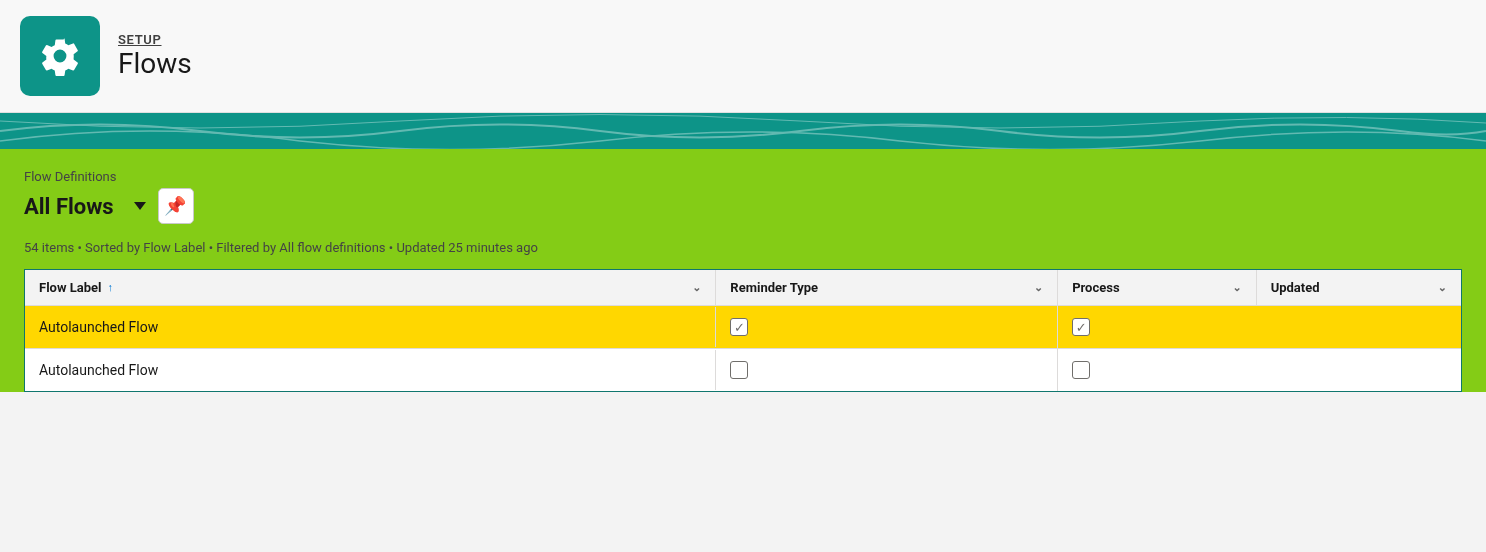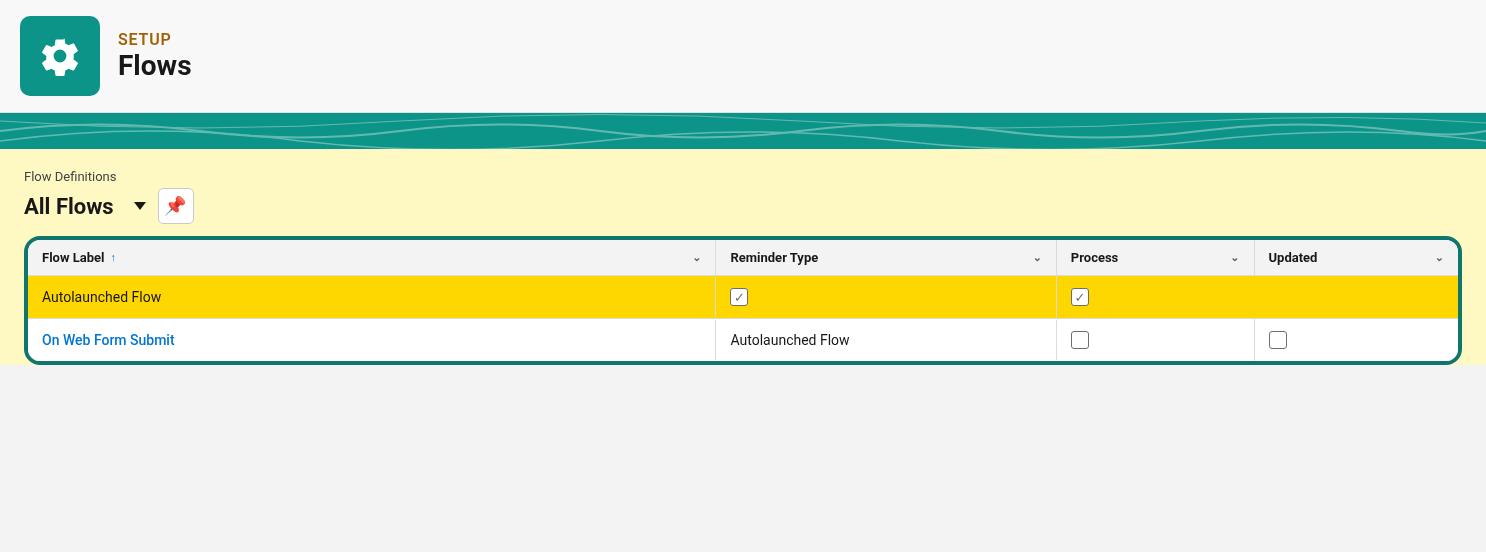--- a/index.html
+++ b/index.html
@@ -36,11 +36,12 @@
       fill: white;
     }
     .header-text .setup-label {
-      color: #a16207;
-      font-size: 16px;
+      color: #404040;
+      font-size: 13px;
       font-weight: 600;
       letter-spacing: 0.05em;
       text-transform: uppercase;
+      text-decoration: underline;
     }
     .header-text .flows-label {
       font-size: 28px;

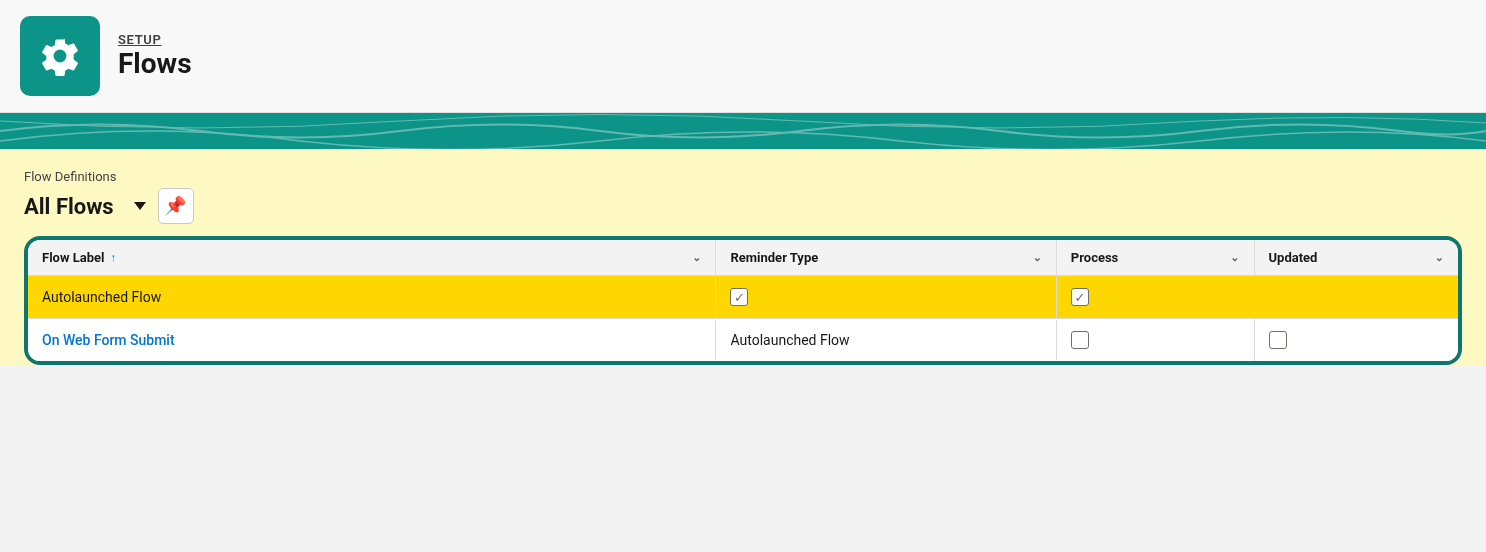--- a/index.html
+++ b/index.html
@@ -45,7 +45,7 @@
     }
     .header-text .flows-label {
       font-size: 28px;
-      font-weight: 700;
+      font-weight: 400;
       color: #181818;
       line-height: 1.2;
     }

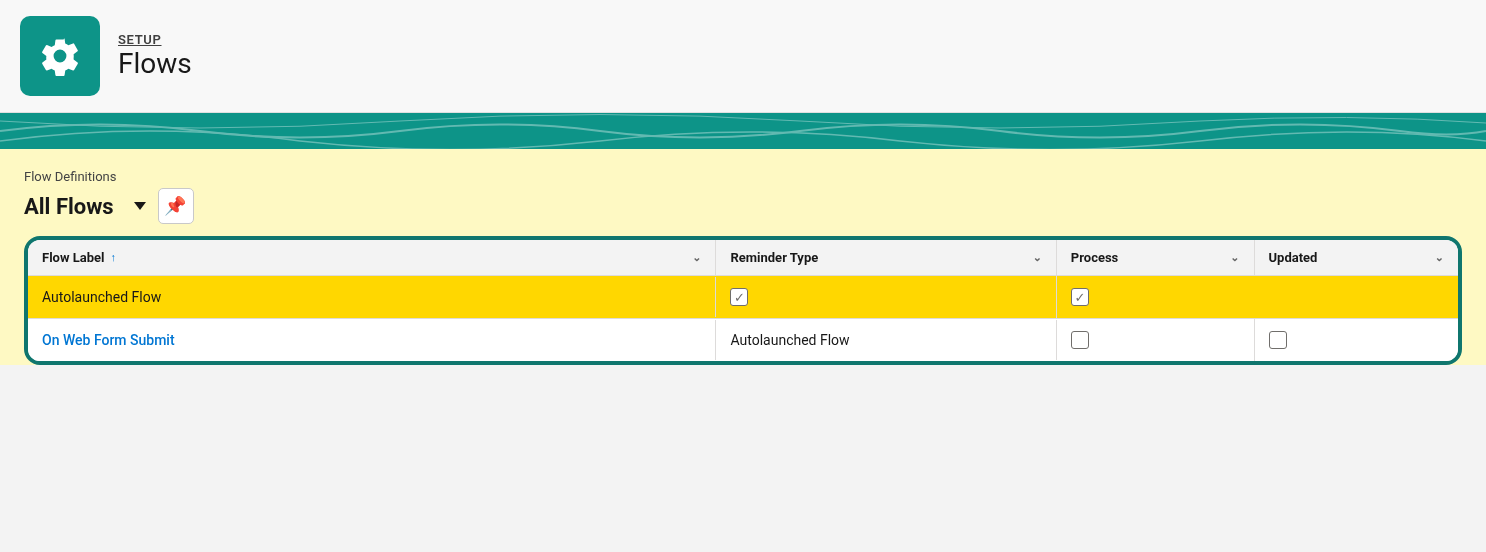--- a/index.html
+++ b/index.html
@@ -65,7 +65,7 @@
 
     
     .content {
-      background: #fef9c3;
+      background: #84cc16;
       padding: 20px 24px 0 24px;
     }
 

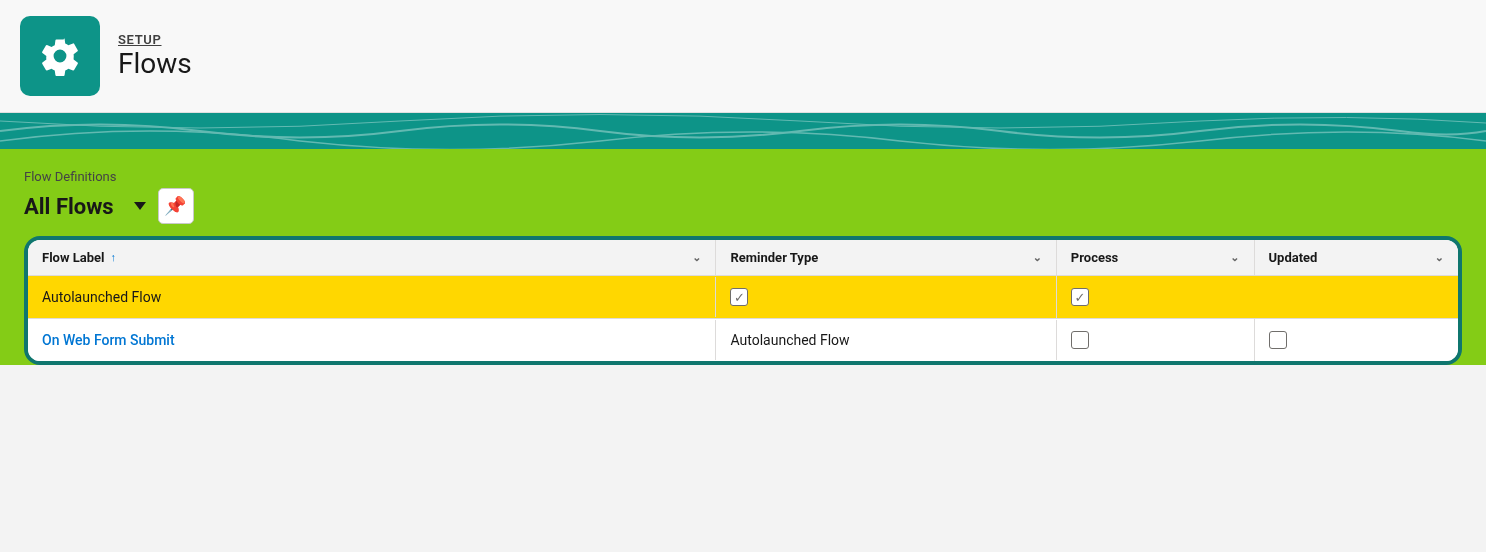--- a/index.html
+++ b/index.html
@@ -260,6 +260,7 @@
     </button>
   </div>
 
+  <div class="status-bar">54 items • Sorted by Flow Label • Filtered by All flow definitions • Updated 25 minutes ago</div>
 
   <div class="table-container">
     <div class="table-header">

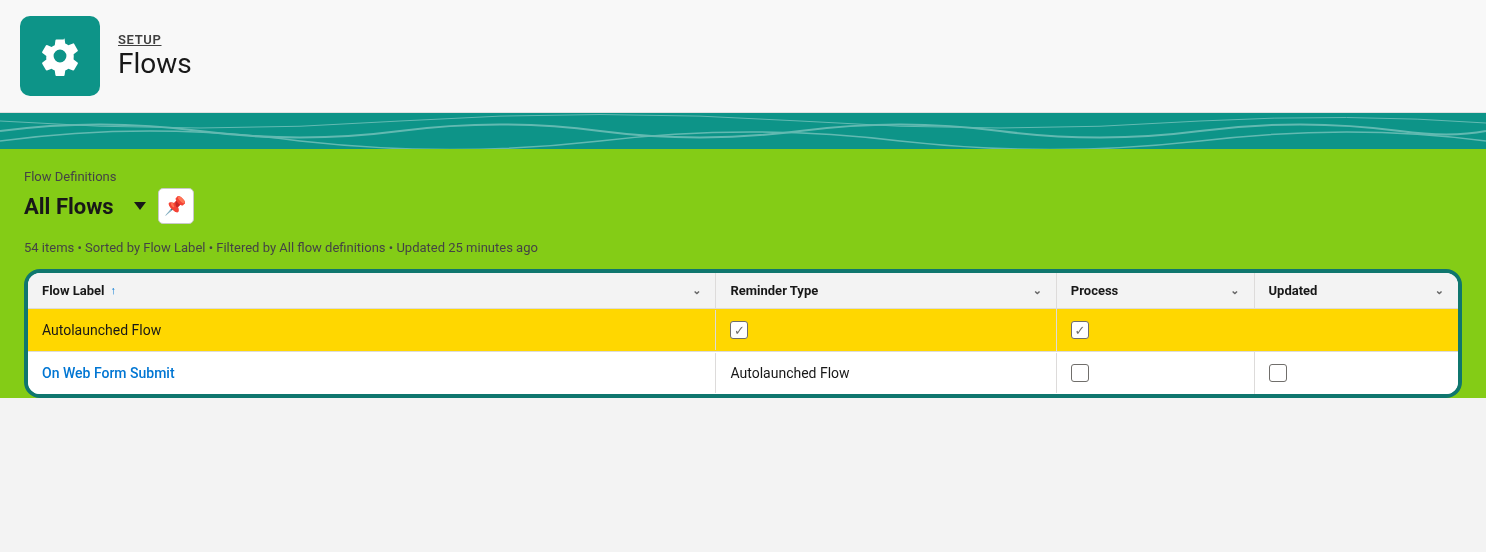--- a/index.html
+++ b/index.html
@@ -124,8 +124,8 @@
 
     
     .table-container {
-      border: 4px solid #0f766e;
-      border-radius: 16px;
+      border: 1px solid #0f766e;
+      border-radius: 0;
       overflow: hidden;
       background: white;
     }

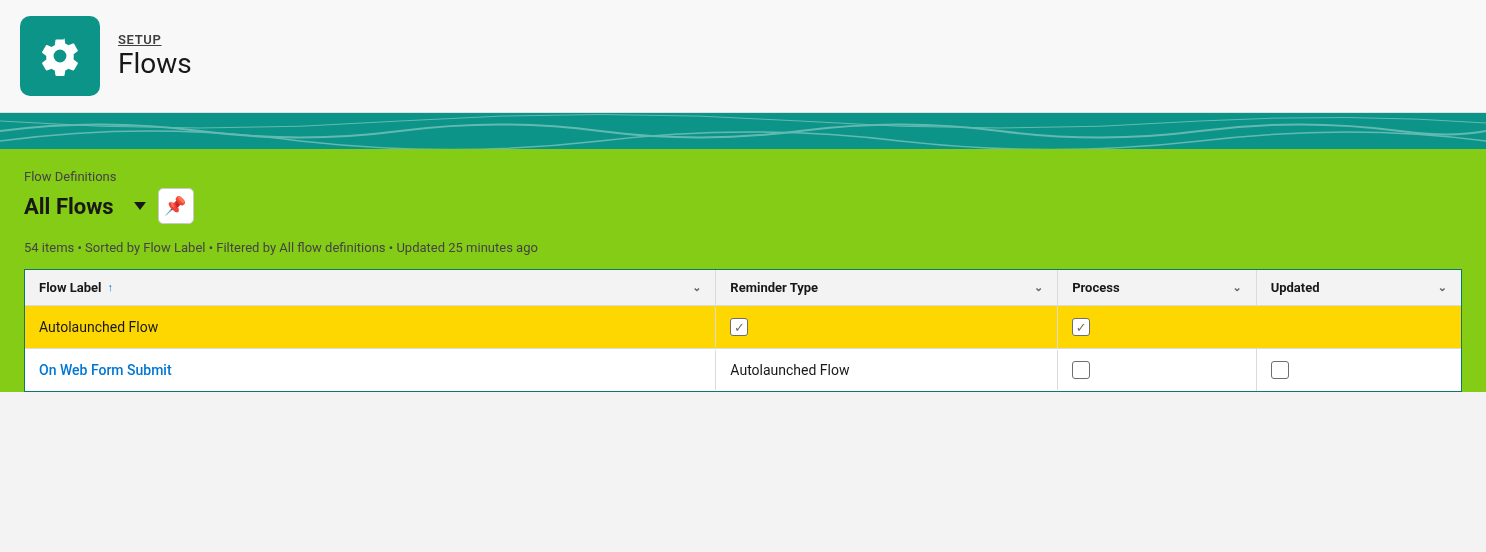--- a/index.html
+++ b/index.html
@@ -301,9 +301,6 @@
 
     <div class="table-row normal">
       <div class="table-cell">
-        <a class="cell-link" href="#">On Web Form Submit</a>
-      </div>
-      <div class="table-cell">
         <span>Autolaunched Flow</span>
       </div>
       <div class="table-cell checkbox-cell">

